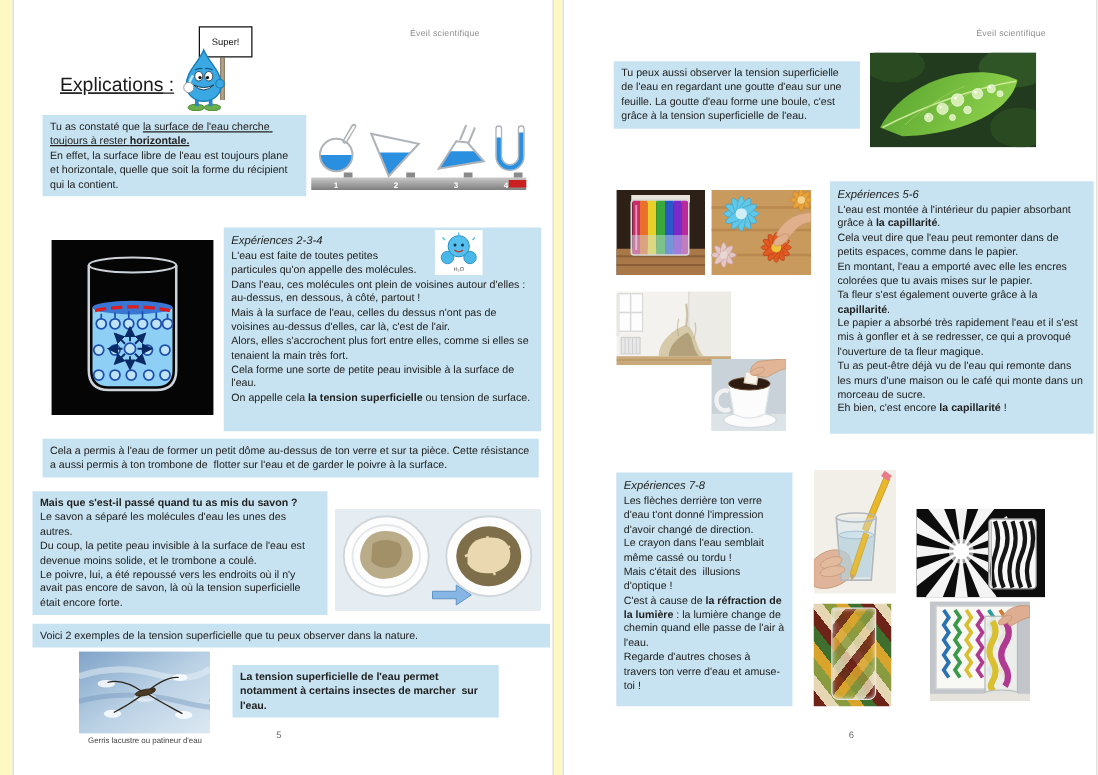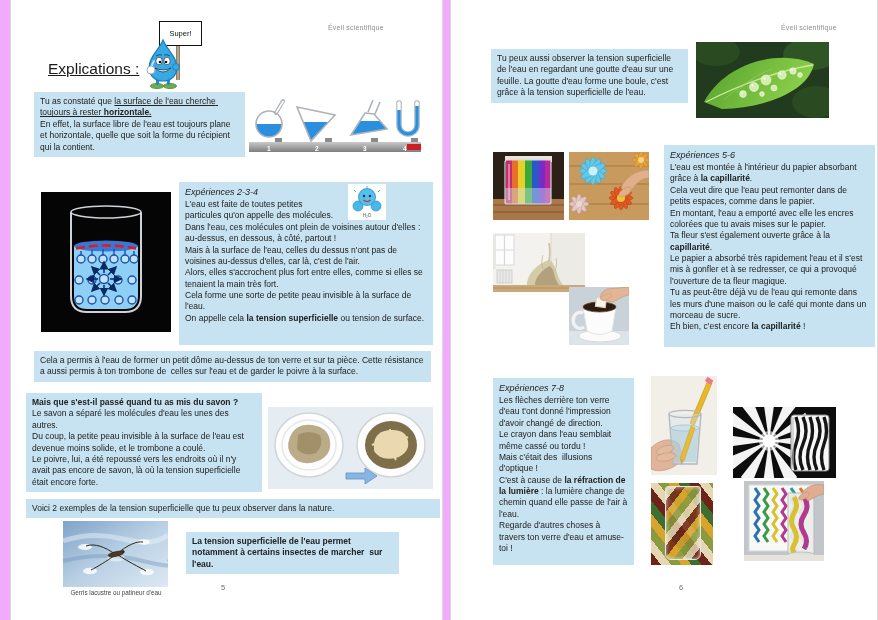--- a/index.html
+++ b/index.html
@@ -3,7 +3,7 @@
 <meta charset="utf-8">
 <style>
   html,body{margin:0;padding:0;background:#e9e9e9;font-family:"Liberation Sans",sans-serif;}
-  .stage{position:relative;width:878px;height:620px;background:#f0abfc;overflow:hidden;}
+  .stage{position:relative;width:878px;height:620px;background:#fef9c3;overflow:hidden;}
   .page{position:absolute;top:0;height:620px;background:#ffffff;border-left:1px solid #d9d9d9;border-right:1px solid #d9d9d9;box-sizing:border-box;}
   #page1{left:10px;width:433px;}
   #page2{left:450px;width:428px;}

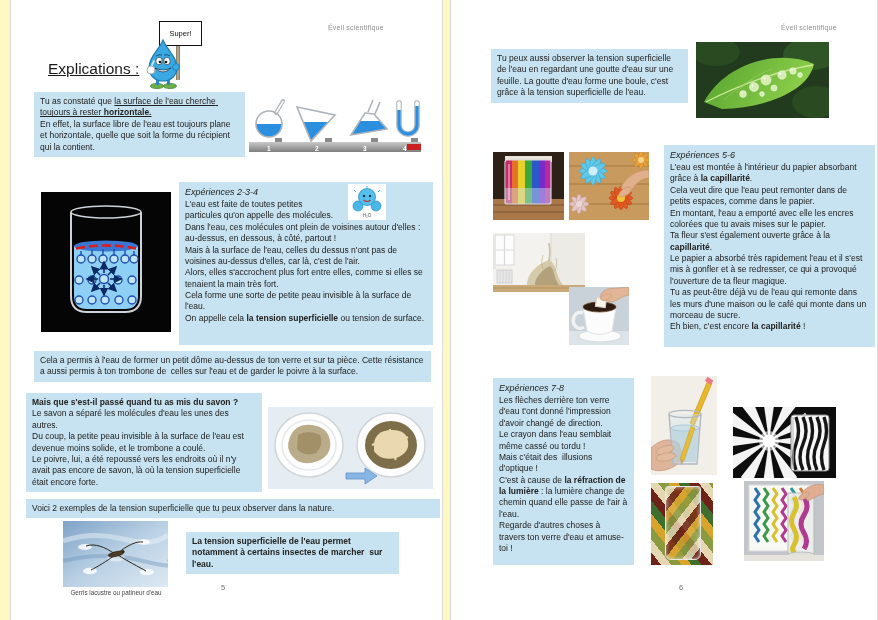--- a/index.html
+++ b/index.html
@@ -172,7 +172,7 @@
       </svg>
     </div>
 
-    <div class="bluebox rich" style="left:23px;top:351px;width:397px;">Cela a permis à l'eau de former un petit dôme au-dessus de ton verre et sur ta pièce. Cette résistance a aussi permis à ton trombone de  celles sur l'eau et de garder le poivre à la surface.</div>
+    <div class="bluebox rich" style="left:23px;top:351px;width:397px;">Cela a permis à l'eau de former un petit dôme au-dessus de ton verre et sur ta pièce. Cette résistance a aussi permis à ton trombone de  flotter sur l'eau et de garder le poivre à la surface.</div>
 
     <div class="bluebox" style="left:15px;top:393px;width:236px;">
       <div class="rich"><span class="b">Mais que s'est-il passé quand tu as mis du savon ?</span><span>

